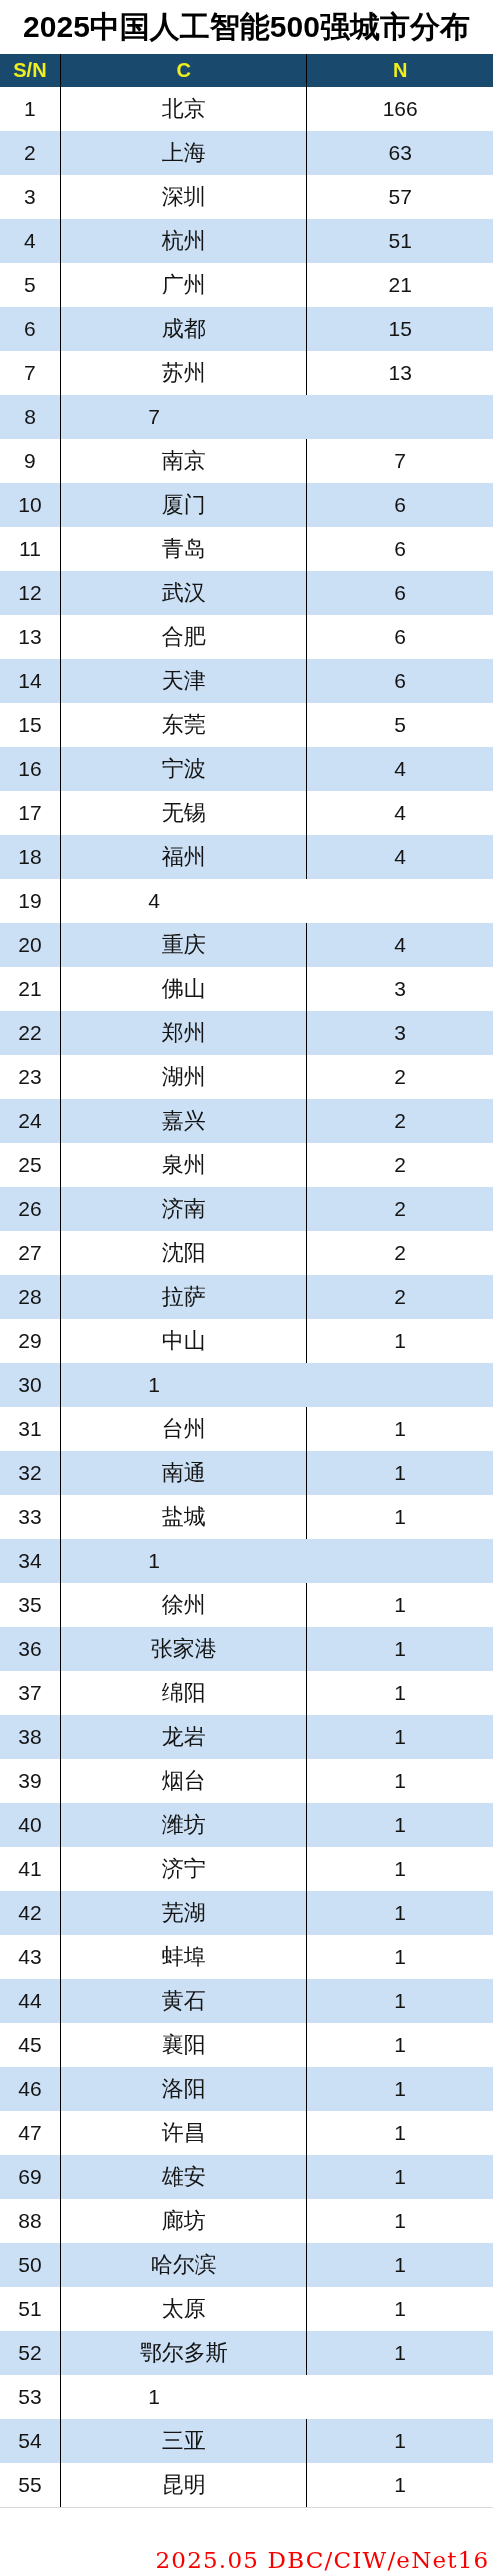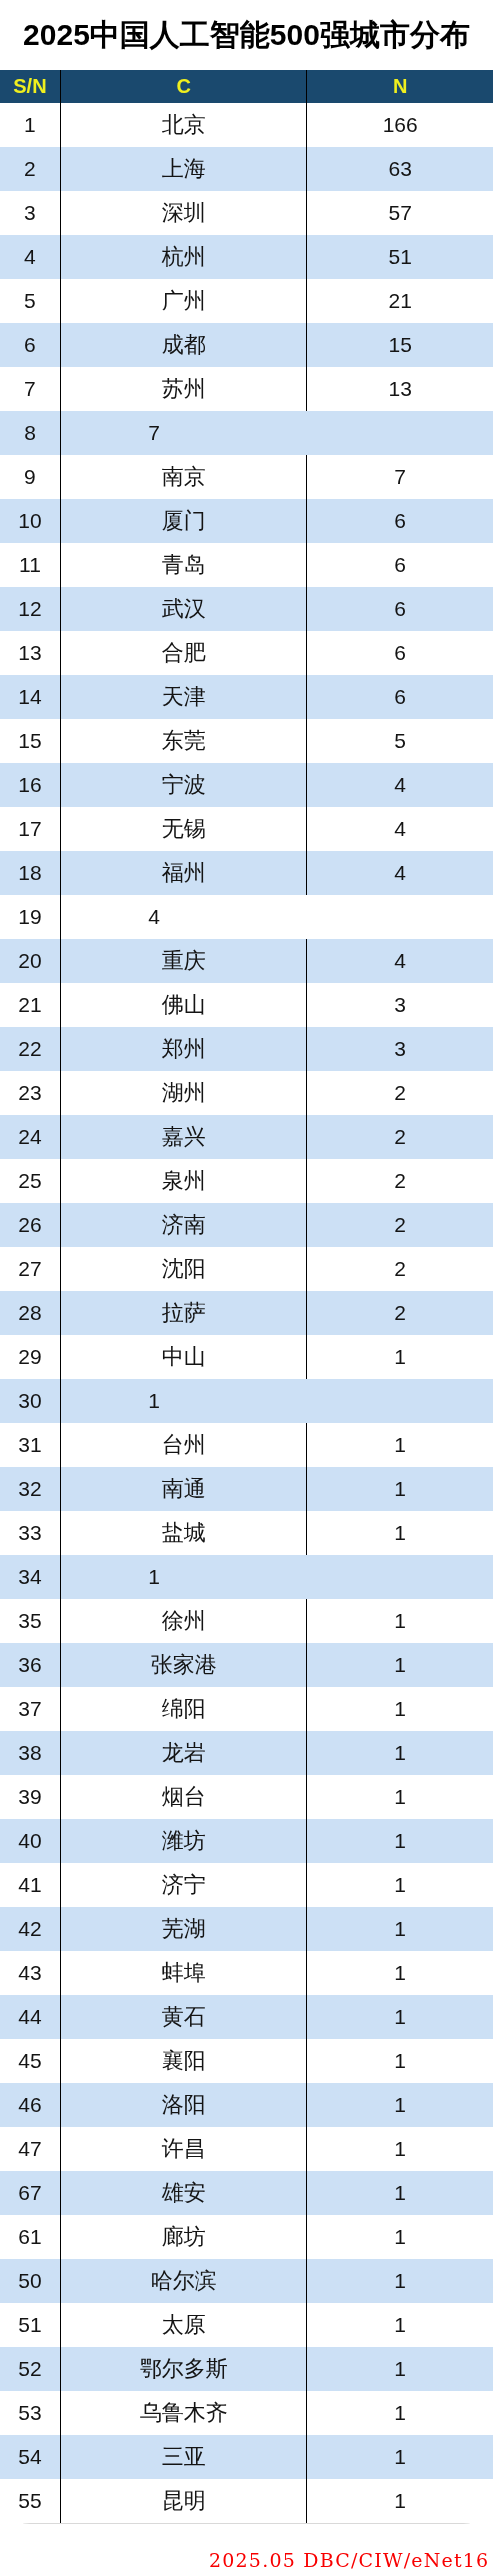--- a/index.html
+++ b/index.html
@@ -12,7 +12,7 @@
     overflow: hidden;
   }
   .page-title {
-    height: 70px;
+    height: 54px;
     display: flex;
     align-items: center;
     justify-content: center;

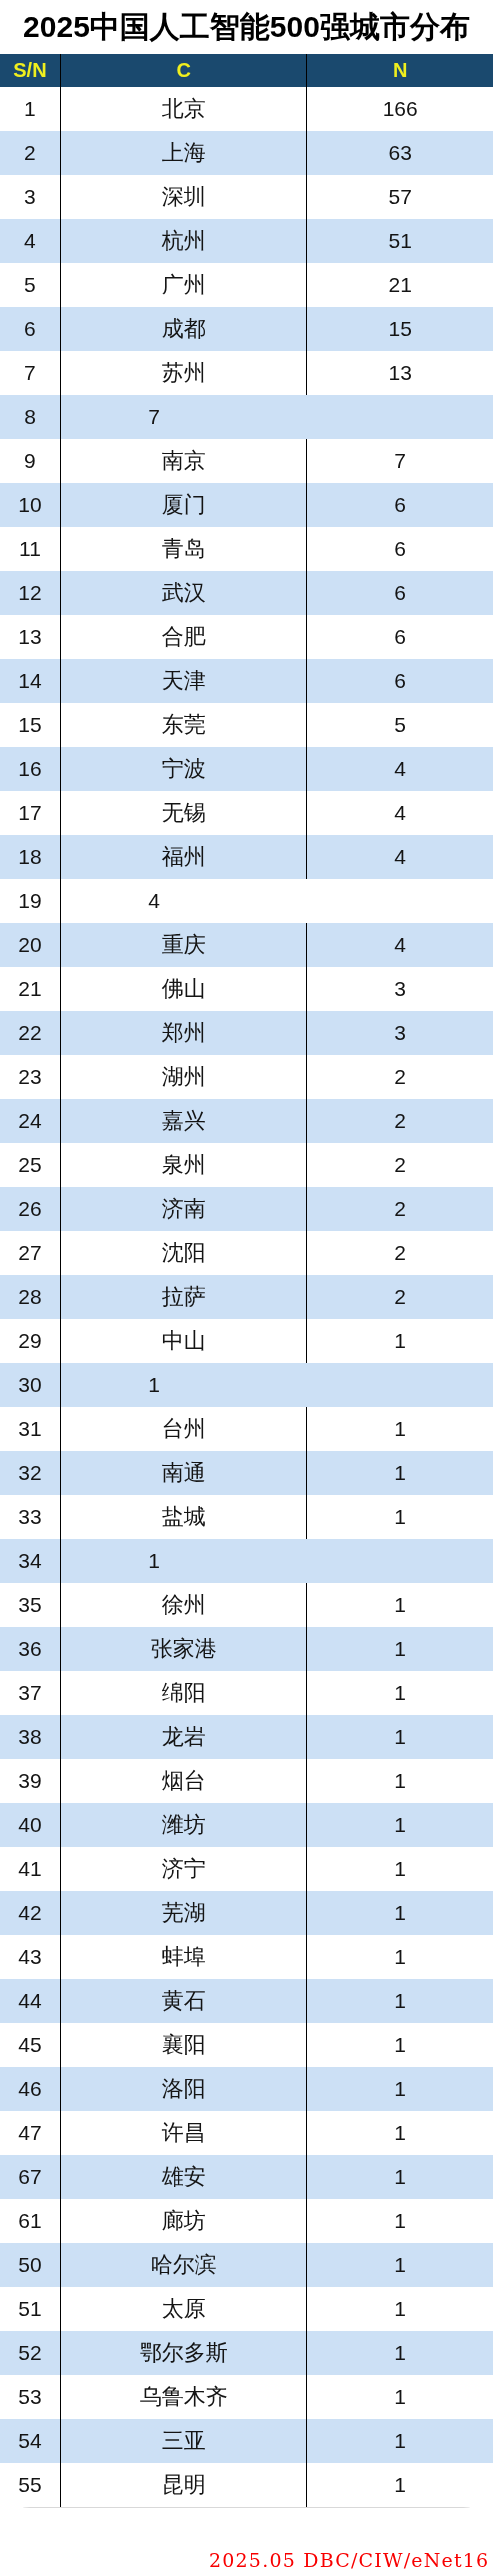--- a/index.html
+++ b/index.html
@@ -26,7 +26,6 @@
     width: 493px;
     border-bottom: 1.8px solid var(--bottom-border, #d9d9d9);
     box-sizing: border-box;
-    border-radius: 30px;
   }
   .thead {
     display: flex;

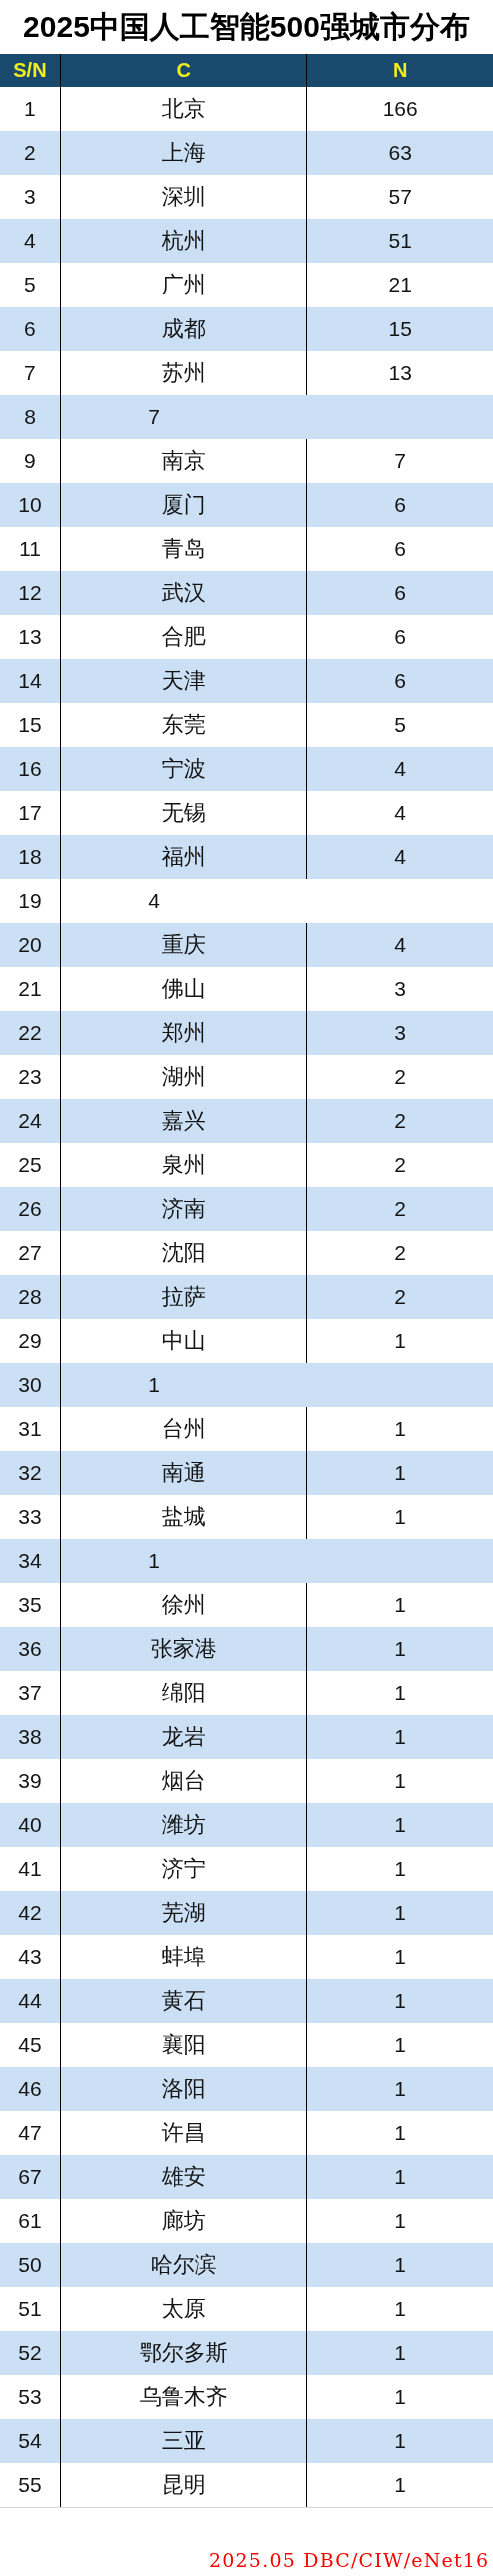--- a/index.html
+++ b/index.html
@@ -319,7 +319,7 @@
     <div class="cell c-n">1</div>
   </div>
       <div class="trow">
-    <div class="cell c-sn">67</div>
+    <div class="cell c-sn">69</div>
     <div class="cell c-city">雄安</div>
     <div class="cell c-n">1</div>
   </div>

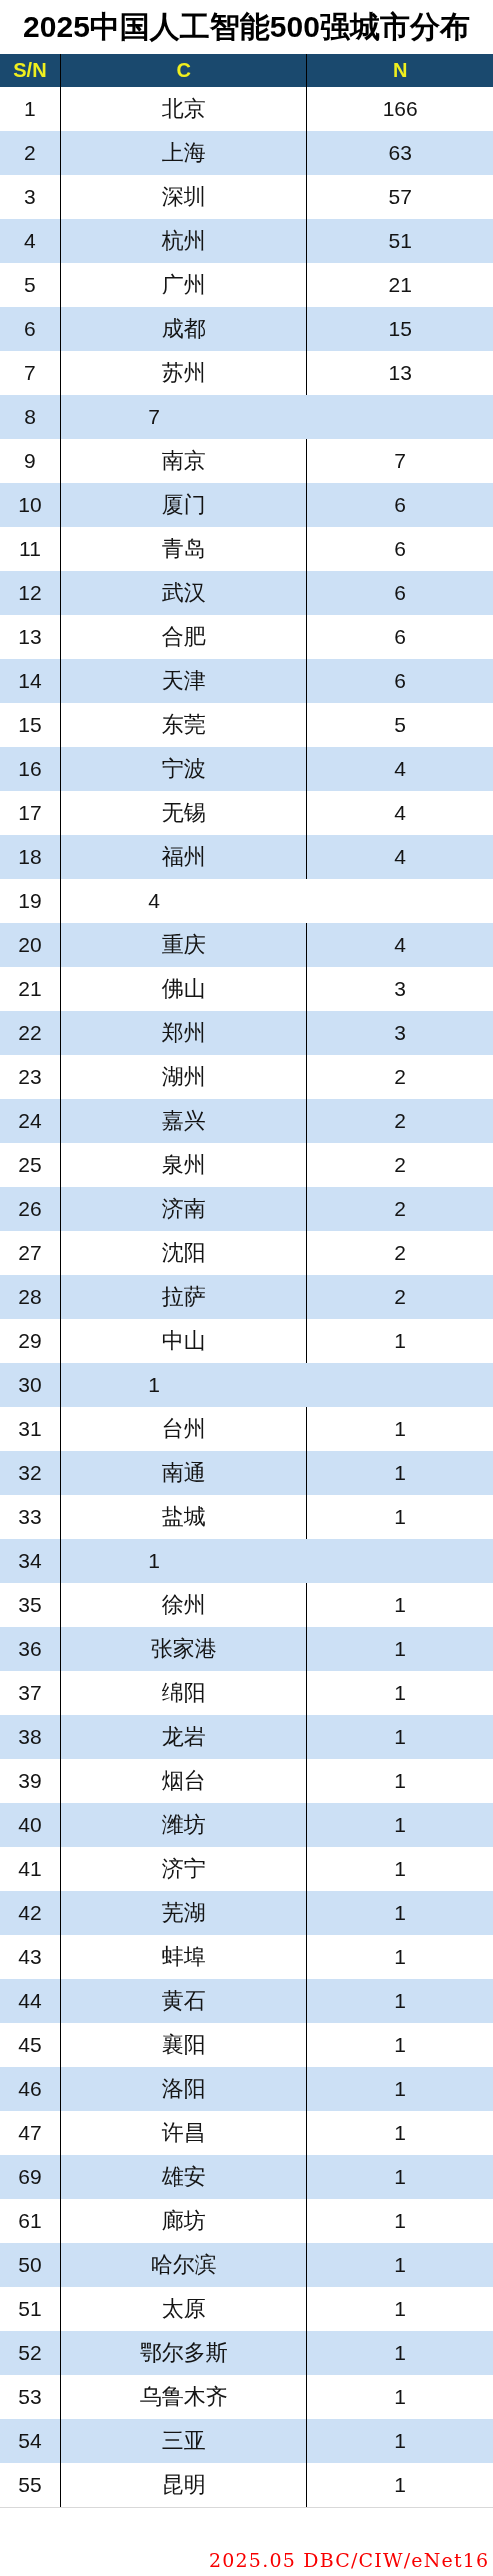--- a/index.html
+++ b/index.html
@@ -324,7 +324,7 @@
     <div class="cell c-n">1</div>
   </div>
       <div class="trow">
-    <div class="cell c-sn">61</div>
+    <div class="cell c-sn">88</div>
     <div class="cell c-city">廊坊</div>
     <div class="cell c-n">1</div>
   </div>

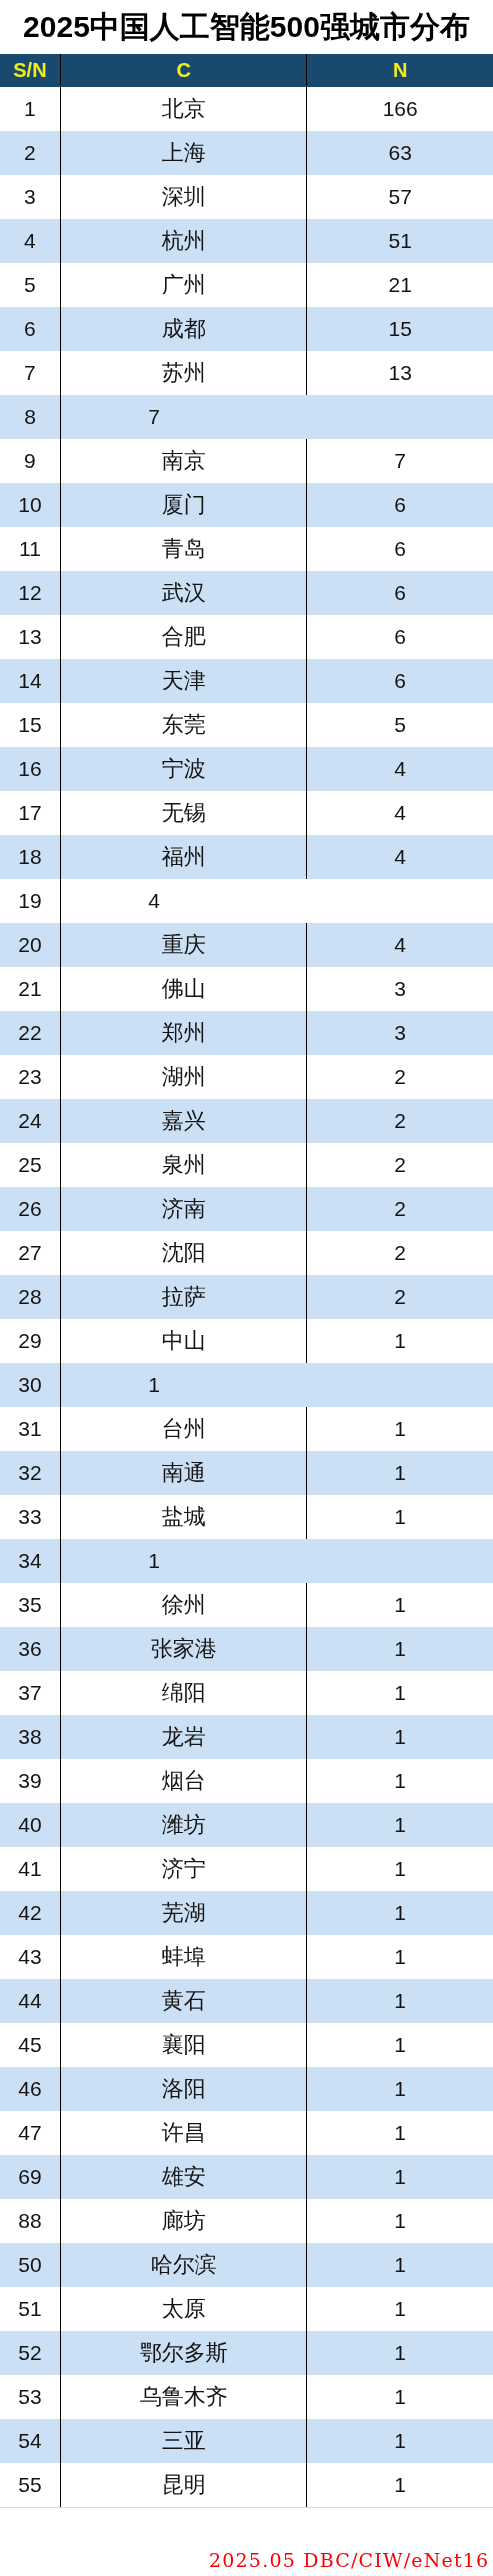--- a/index.html
+++ b/index.html
@@ -345,7 +345,6 @@
   </div>
       <div class="trow">
     <div class="cell c-sn">53</div>
-    <div class="cell c-city">乌鲁木齐</div>
     <div class="cell c-n">1</div>
   </div>
       <div class="trow">

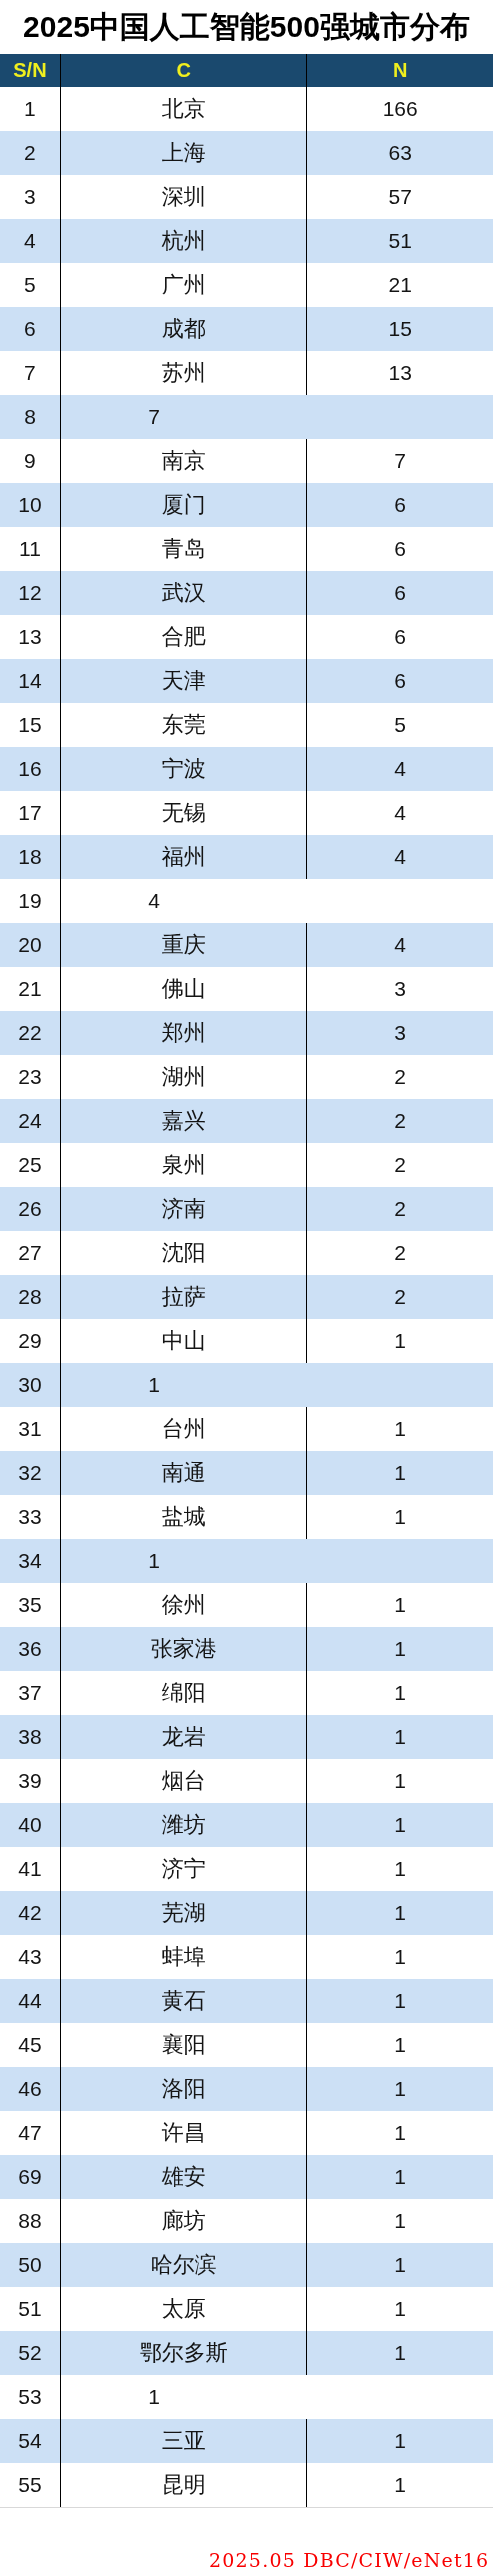--- a/index.html
+++ b/index.html
@@ -70,7 +70,7 @@
     box-sizing: border-box;
     color: var(--footer-text, #f80000);
     font-family: "DejaVu Serif", serif;
-    font-size: 19px;
+    font-size: 23px;
     letter-spacing: 1.2px;
     white-space: nowrap;
   }

